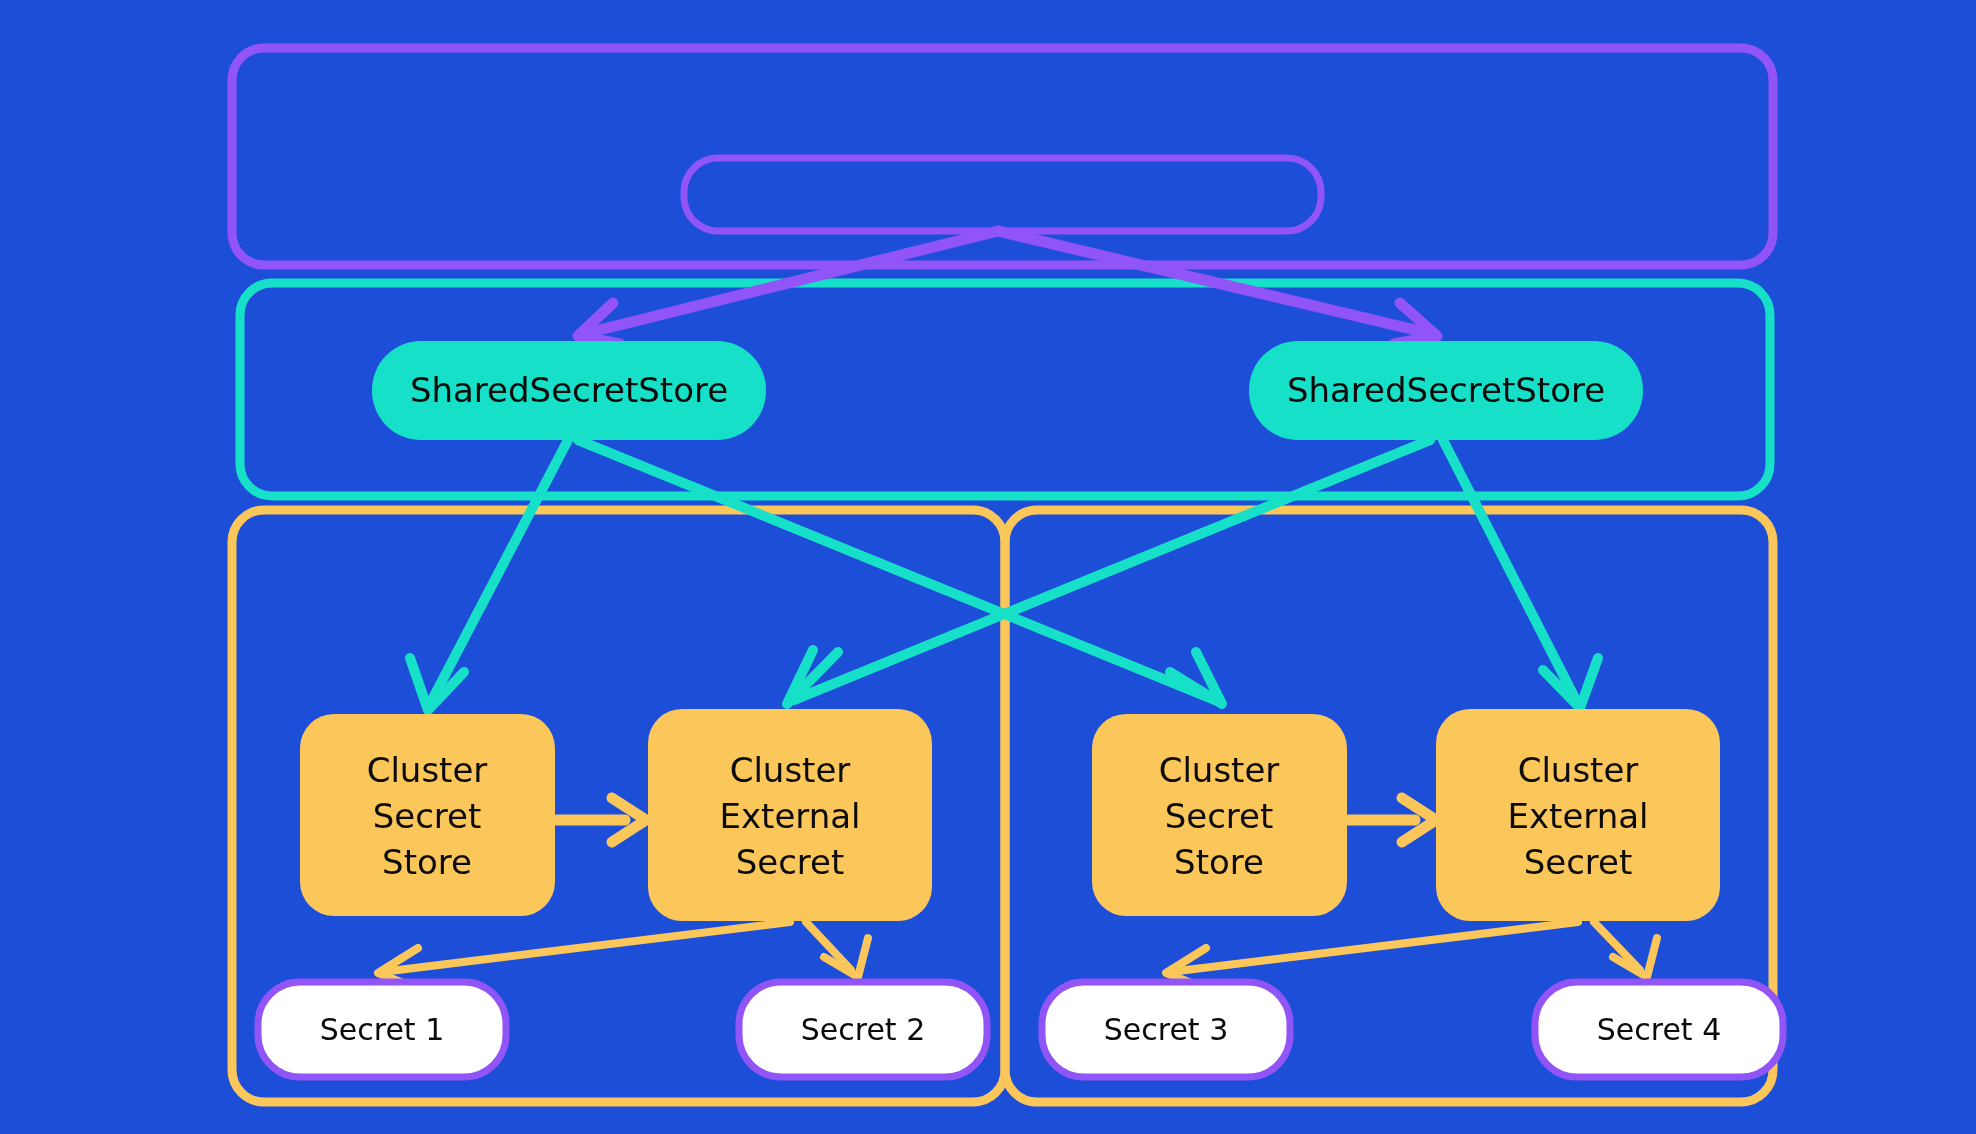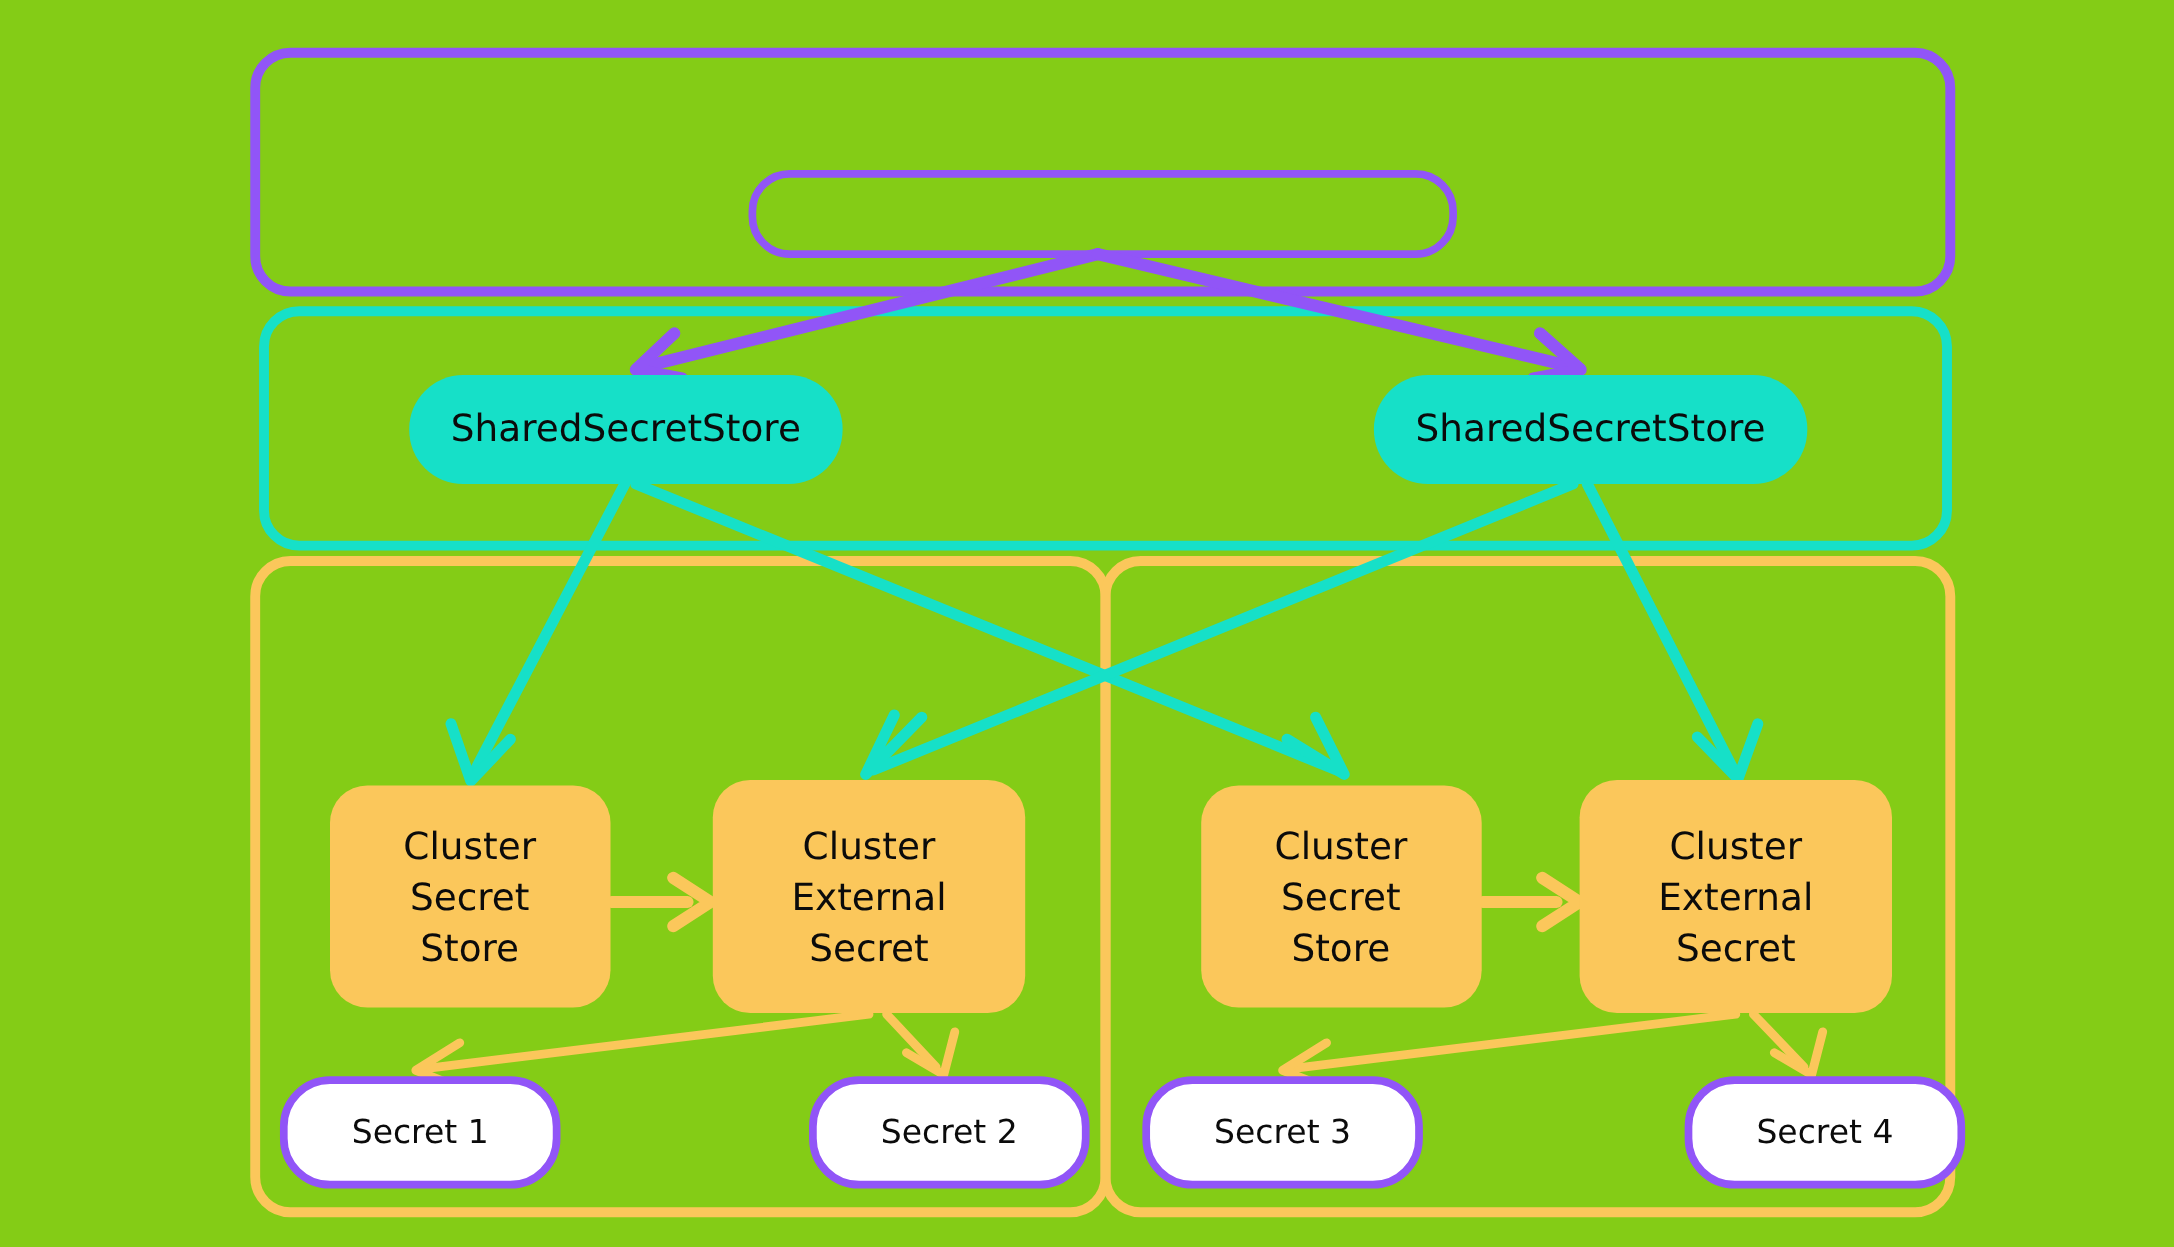--- a/index.html
+++ b/index.html
@@ -11,7 +11,7 @@
     position: relative;
     width: 1976px;
     height: 1134px;
-    background: #84cc16;
+    background: #1d4ed8;
     overflow: hidden;
     font-family: "DejaVu Sans", "Liberation Sans", sans-serif;
     text-align: center;

